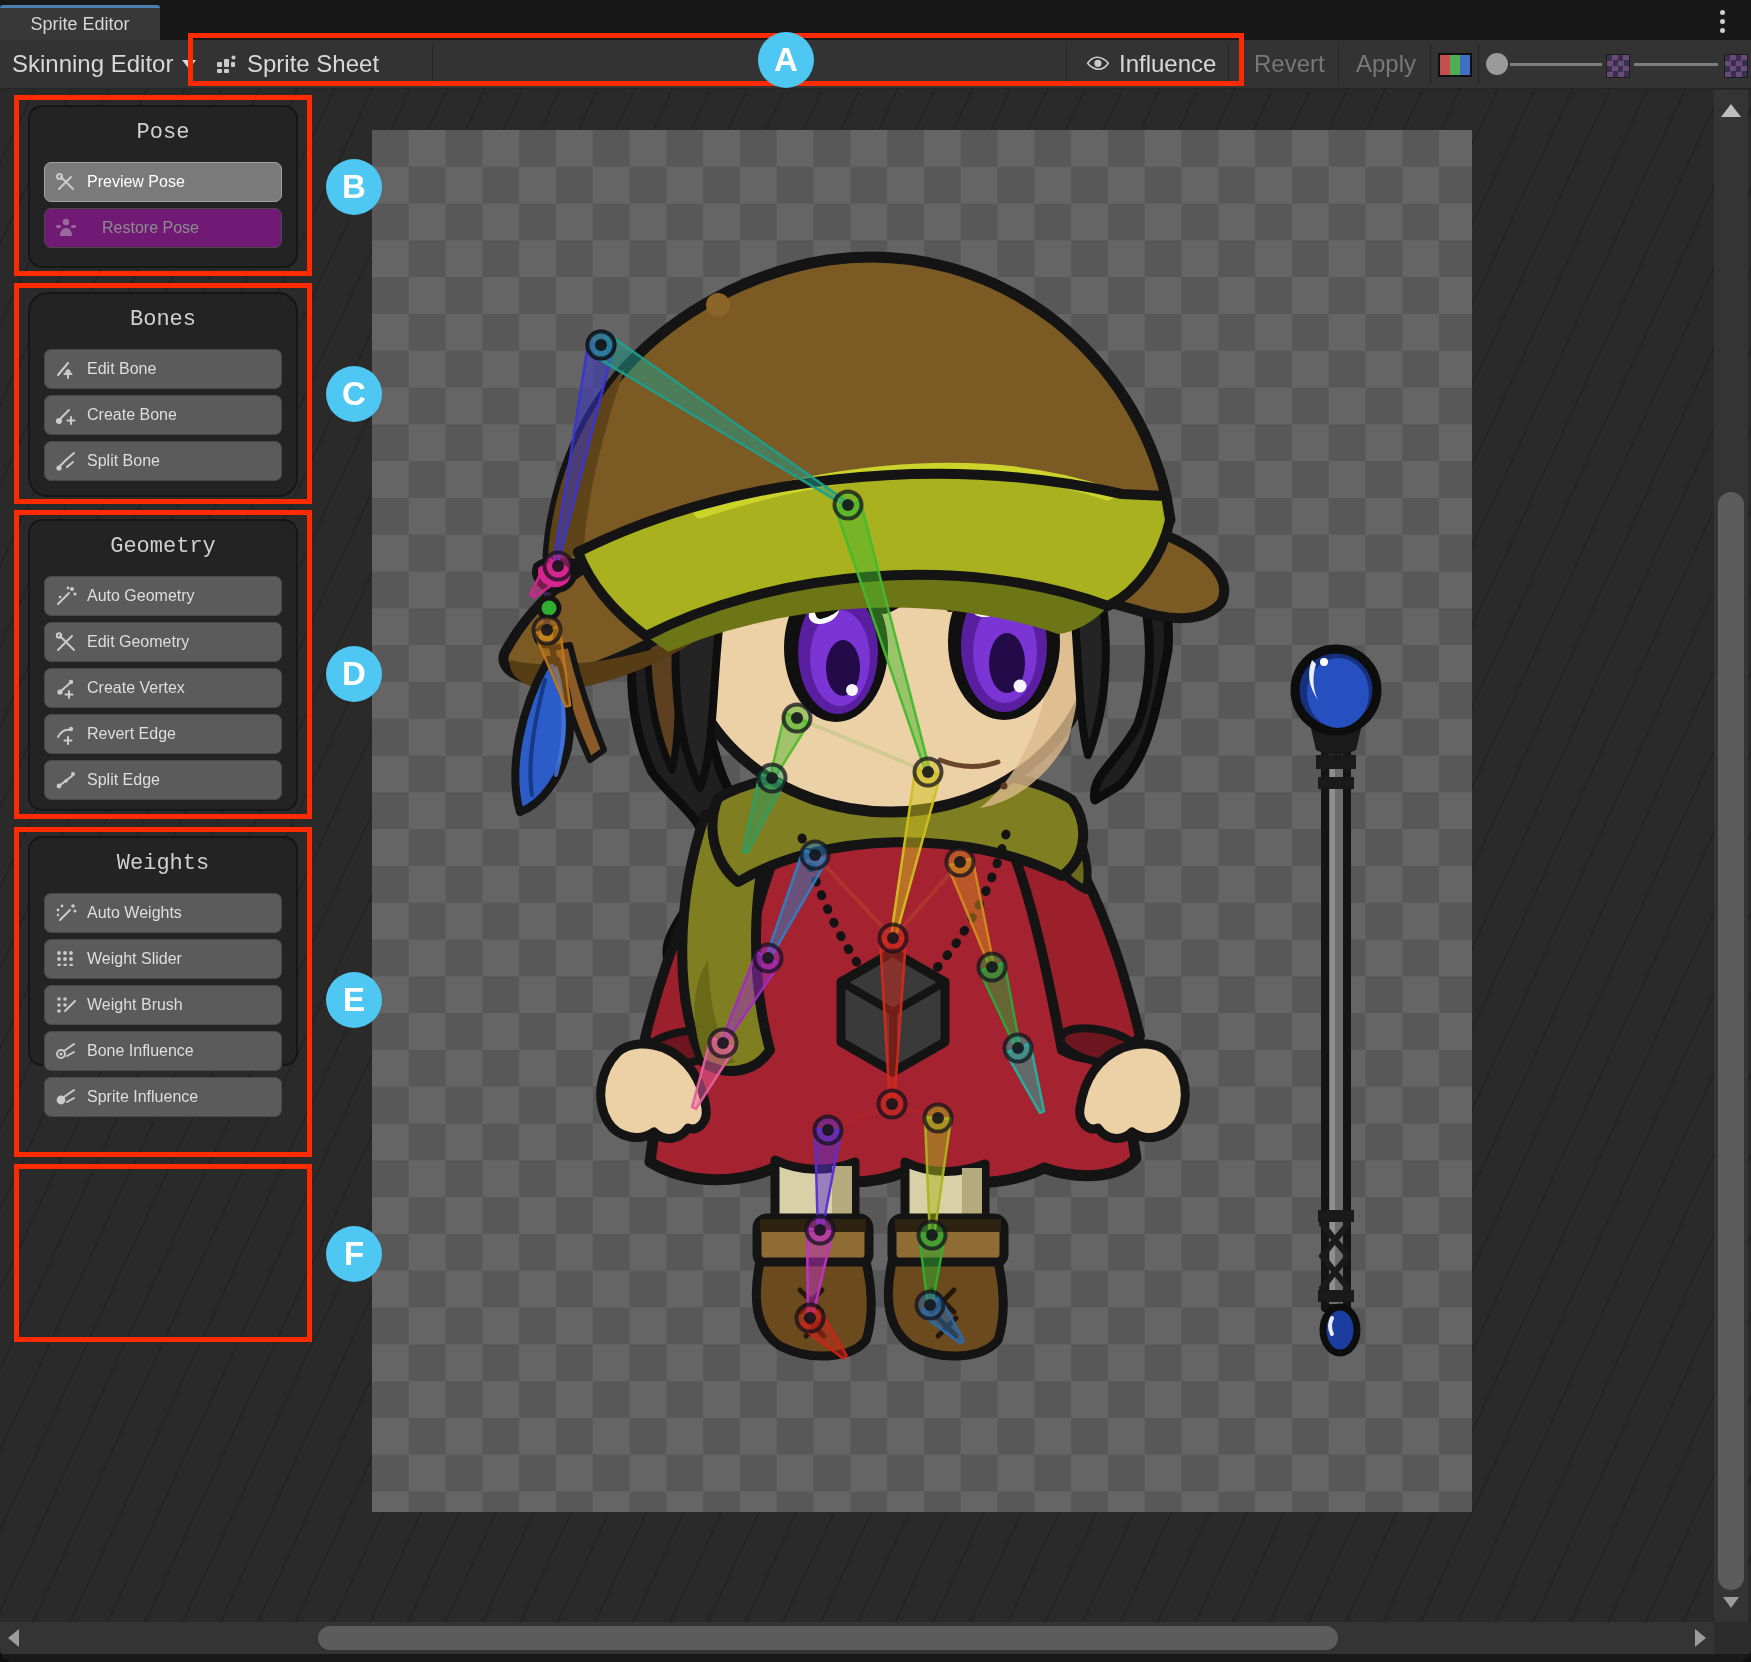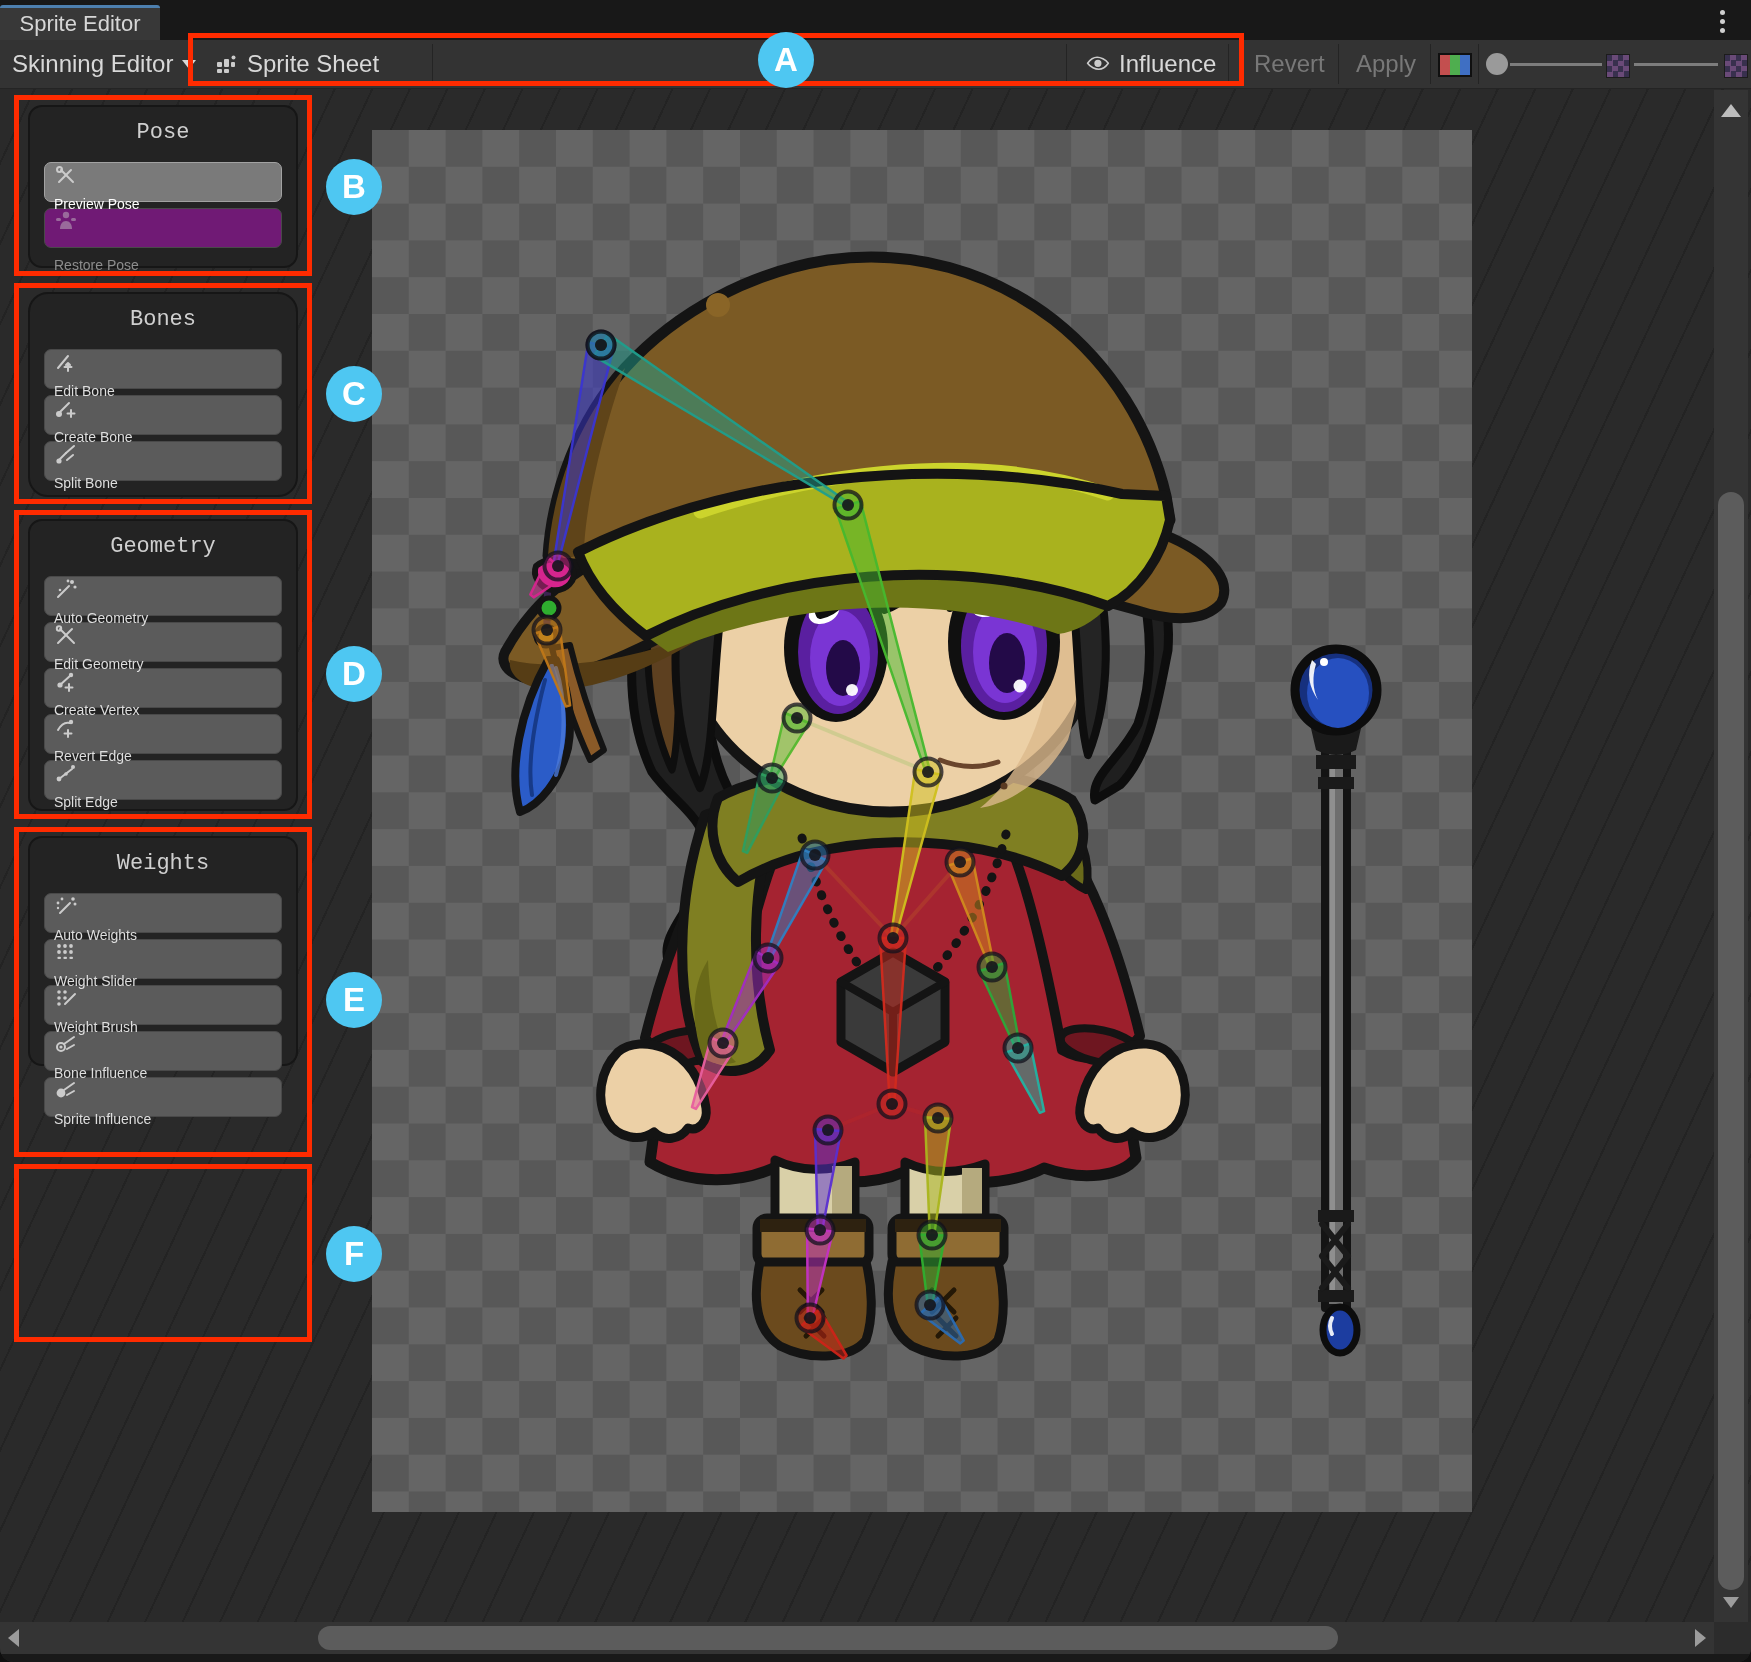--- a/index.html
+++ b/index.html
@@ -11,7 +11,7 @@
   
   .tabbar{position:absolute;left:0;top:0;width:100%;height:40px;background:#181818;}
   .tab{position:absolute;left:0;top:5px;width:160px;height:35px;background:#383838;
-       border-top:3px solid #4d7fae;color:#d6d6d6;font-size:22px;display:flex;
+       border-top:3px solid #4d7fae;color:#d6d6d6;font-size:18px;display:flex;
        align-items:center;justify-content:center;box-sizing:border-box;border-radius:3px 3px 0 0;}
   .kebab{position:absolute;right:26px;top:10px;width:5px;height:5px;border-radius:50%;
          background:#cfcfcf;box-shadow:0 9px 0 #cfcfcf,0 18px 0 #cfcfcf;}

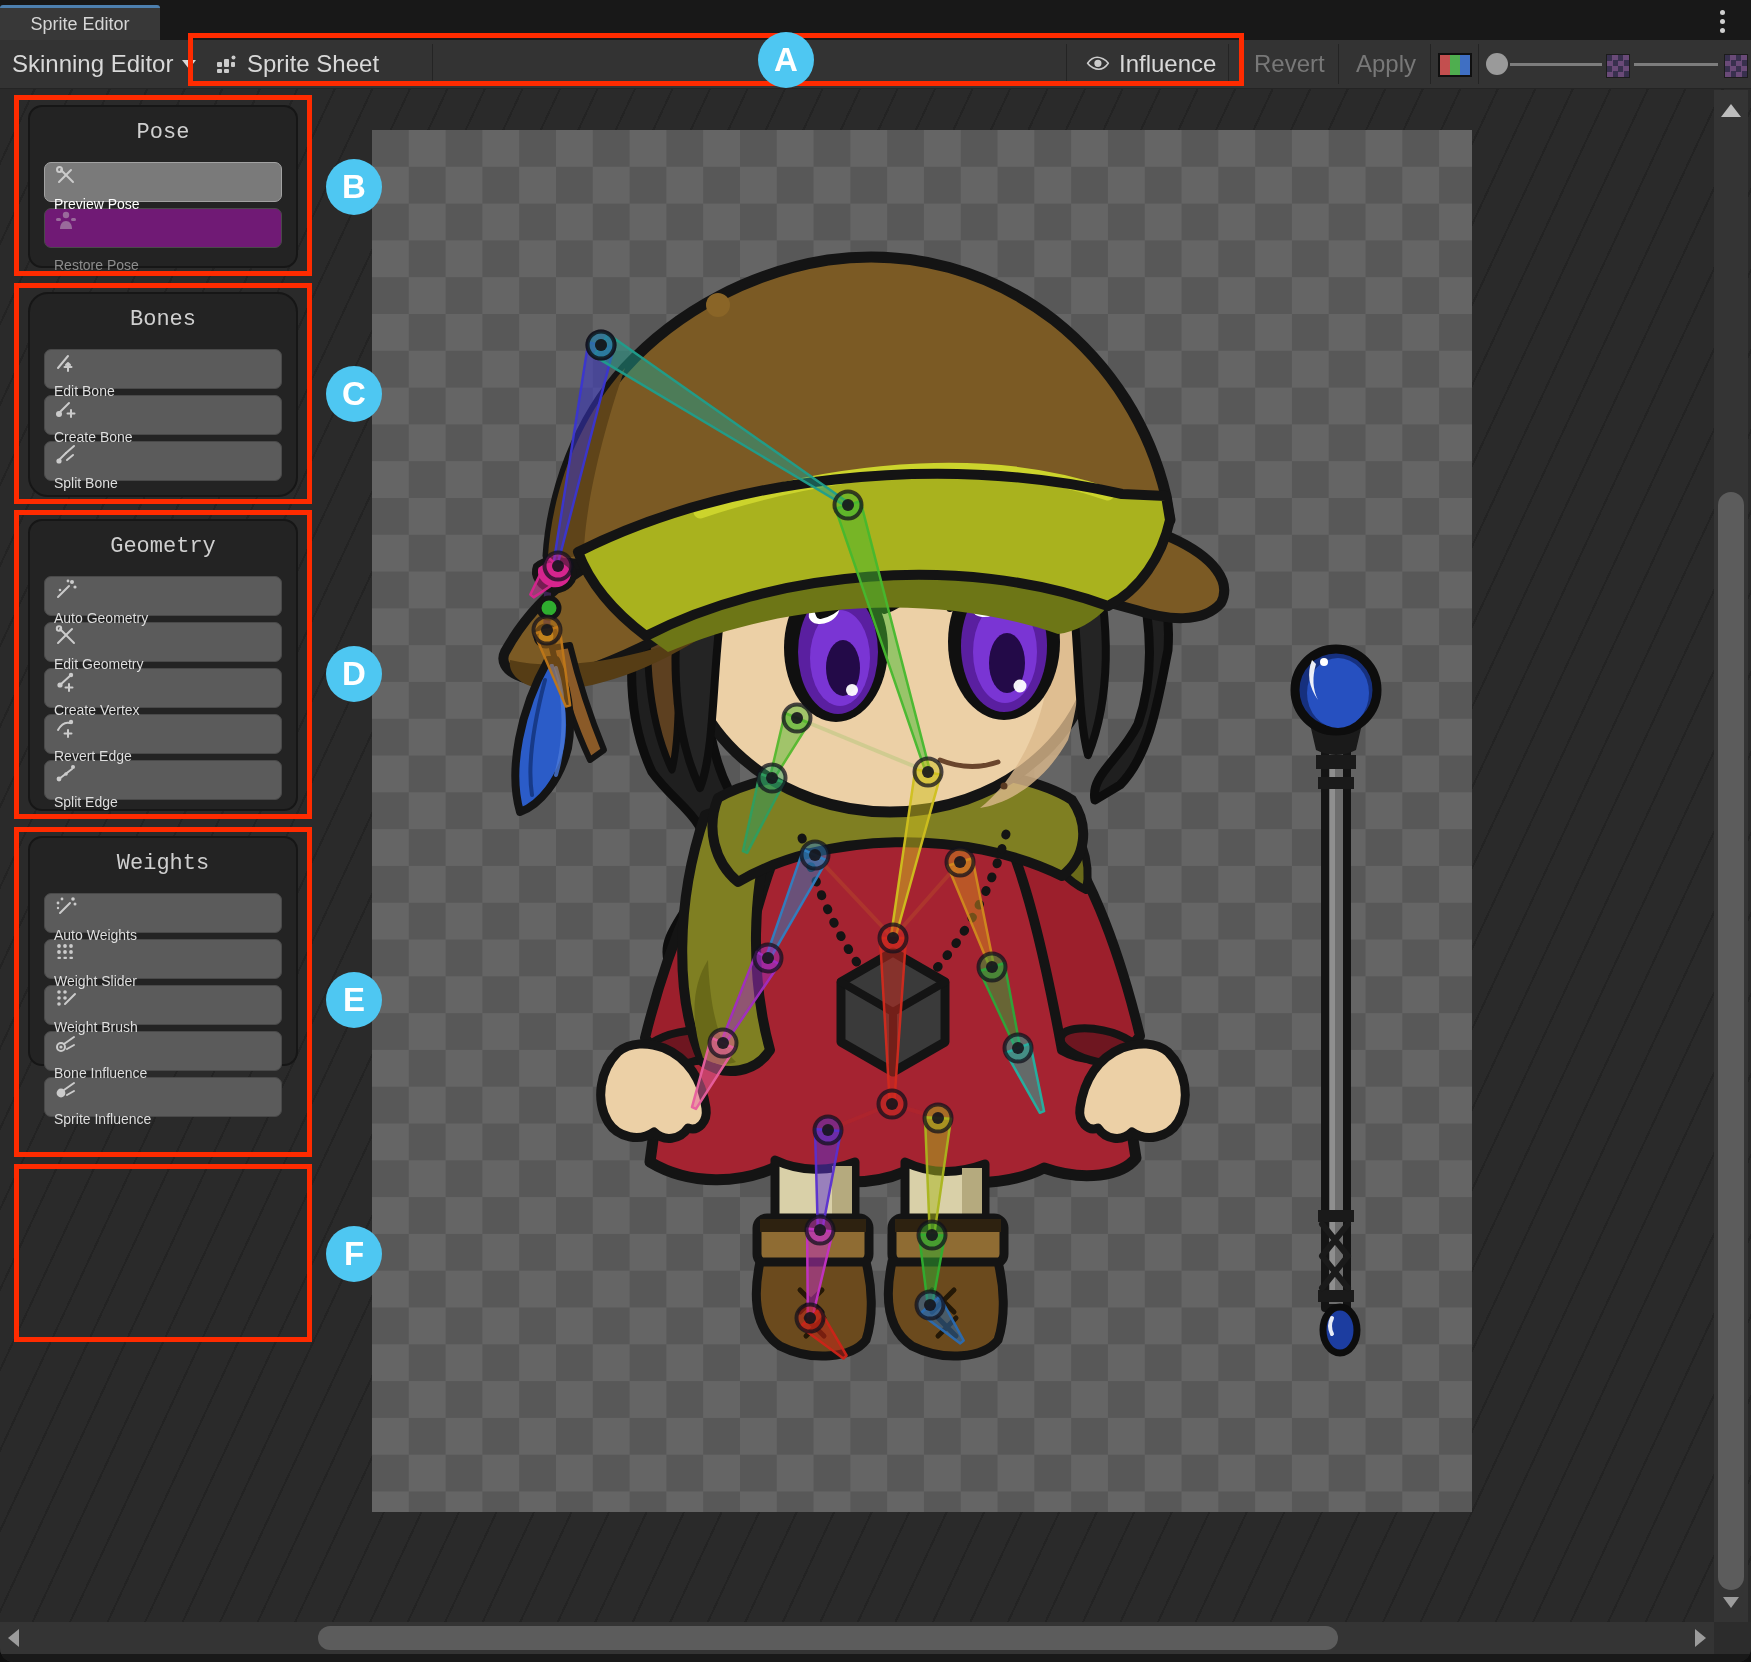--- a/index.html
+++ b/index.html
@@ -37,8 +37,8 @@
          border-radius:14px;box-sizing:border-box;}
   .ptitle{text-align:center;color:#cfcfcf;font-size:22px;margin:13px 0 17px;font-family:Liberation Mono, monospace;}
   .pbtn{height:40px;margin:0 14px 6px;background:#5b5b5b;border:1px solid #494949;border-radius:7px;
-        display:flex;gap:9px;padding:0 9px;color:#dedede;font-size:14px;
-        box-sizing:border-box;flex-direction:column;}
+        display:flex;align-items:center;gap:9px;padding:0 9px;color:#dedede;font-size:16px;
+        box-sizing:border-box;}
   .pbtn.sel{background:#7a7a7a;border-color:#a2a2a2;color:#ffffff;}
   .pbtn.dis{background:#701a75;color:#8d8d8d;gap:24px;}
   .pbtn.dis .picon{opacity:.45;}

